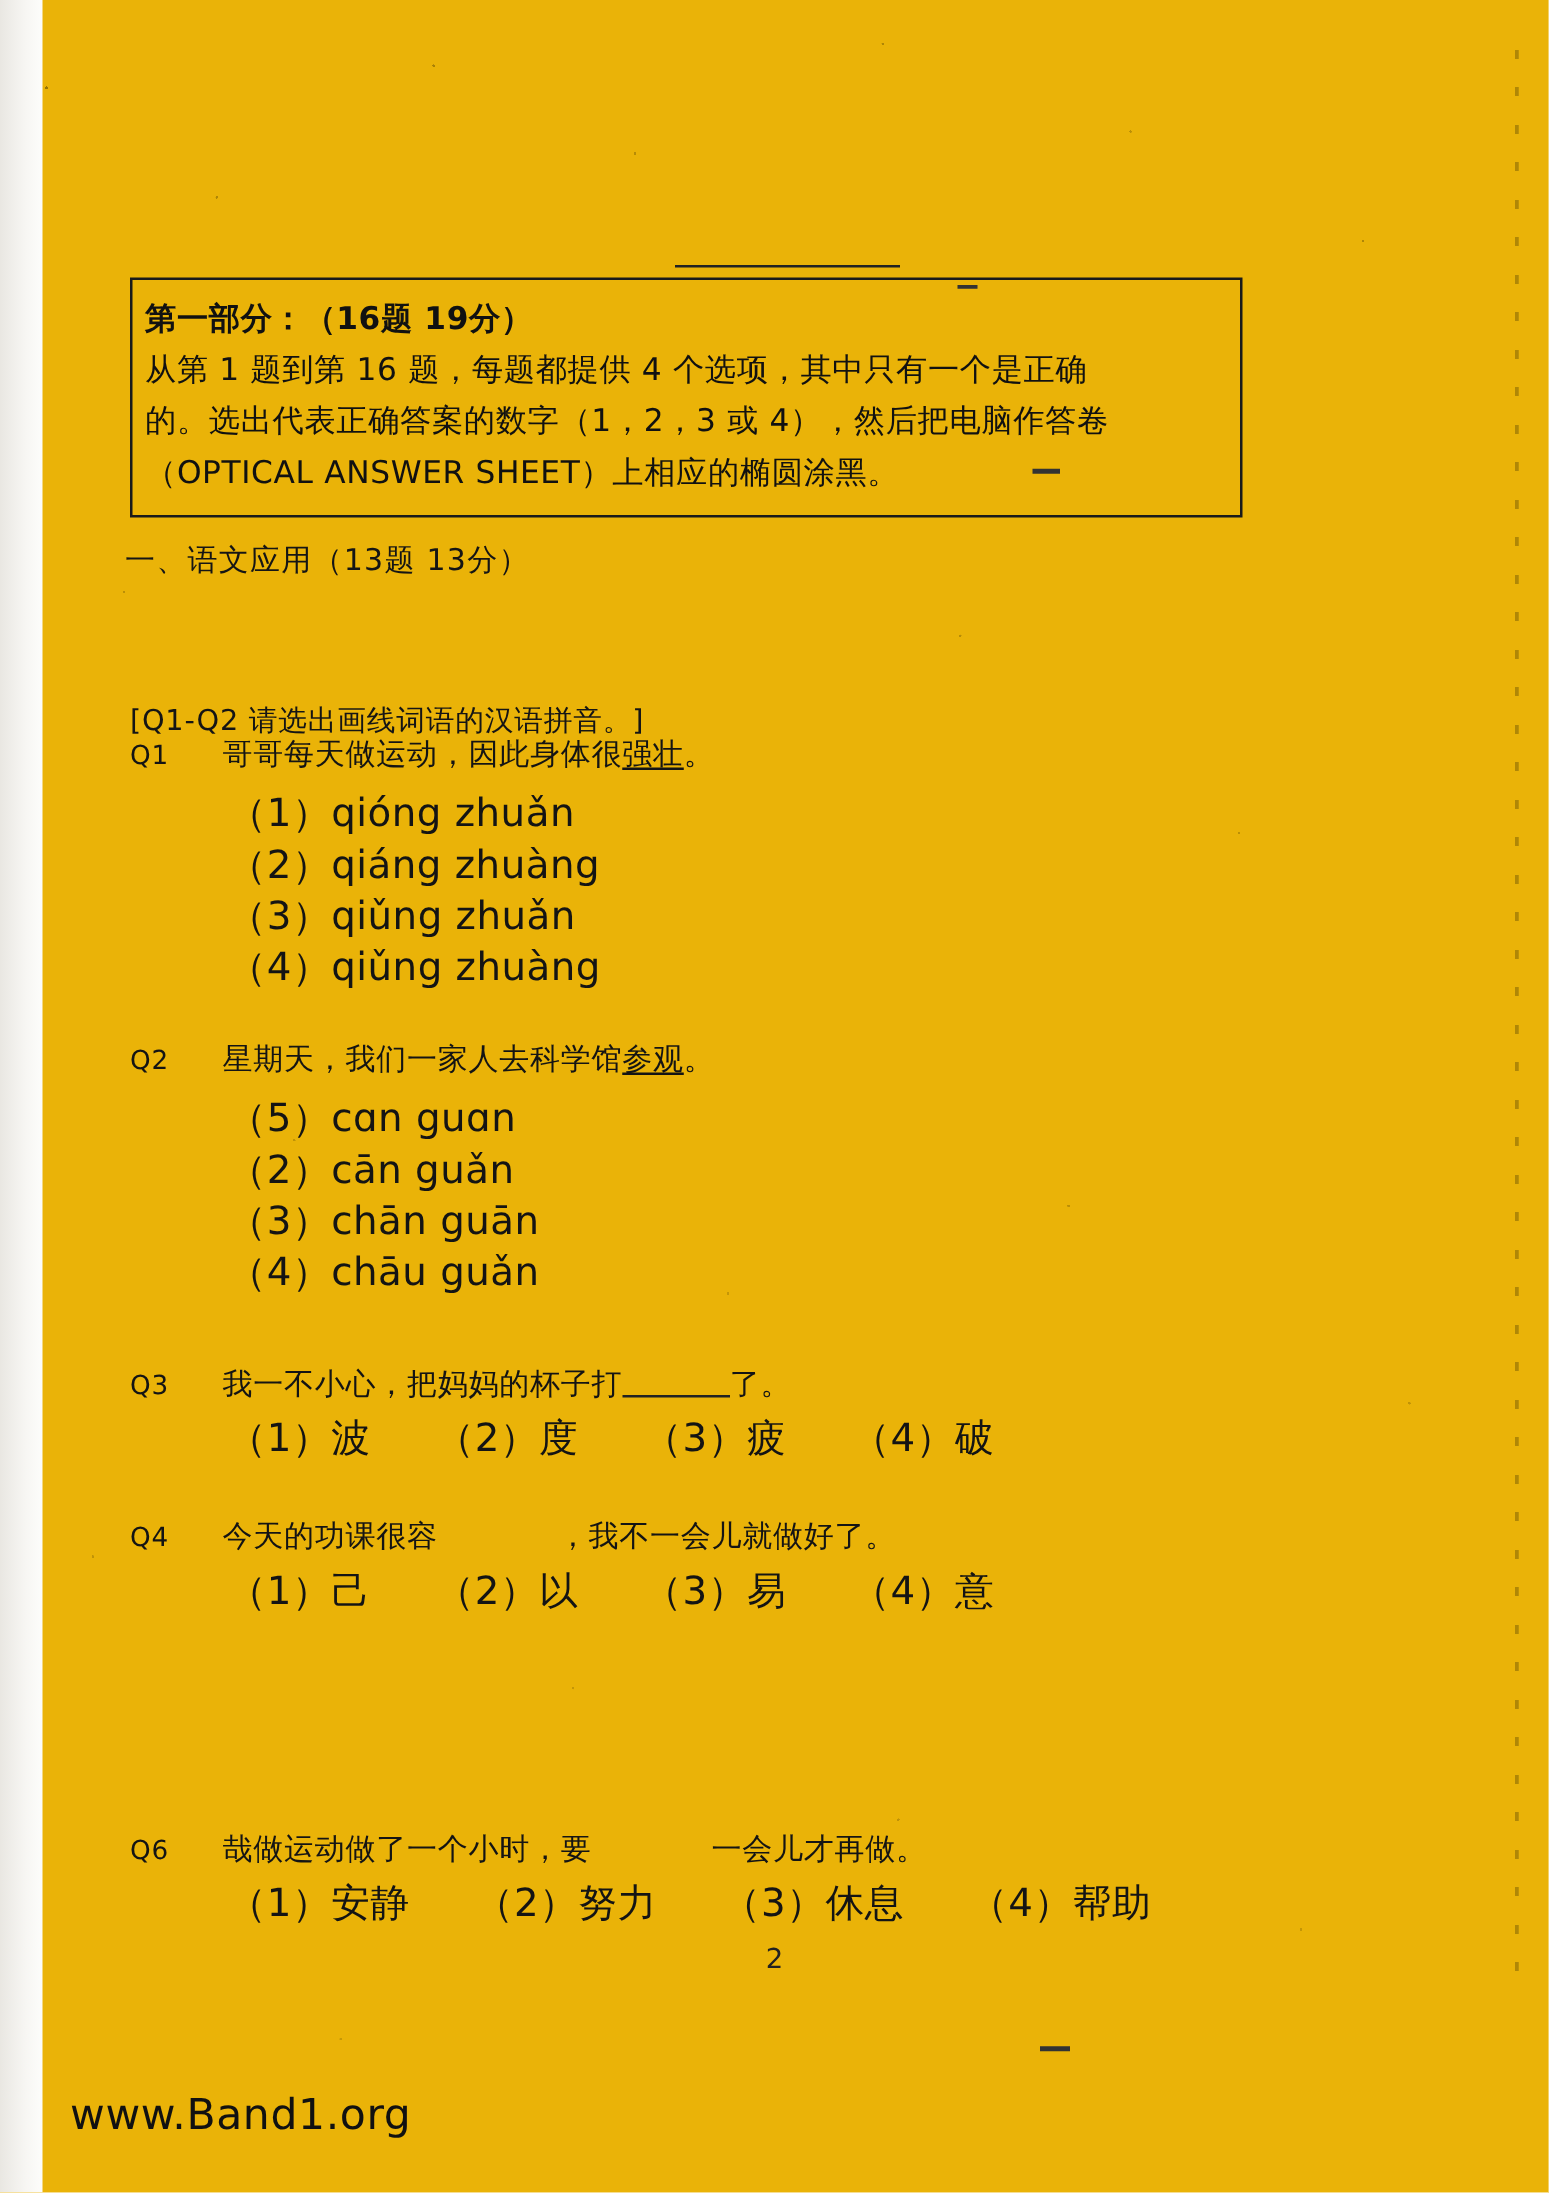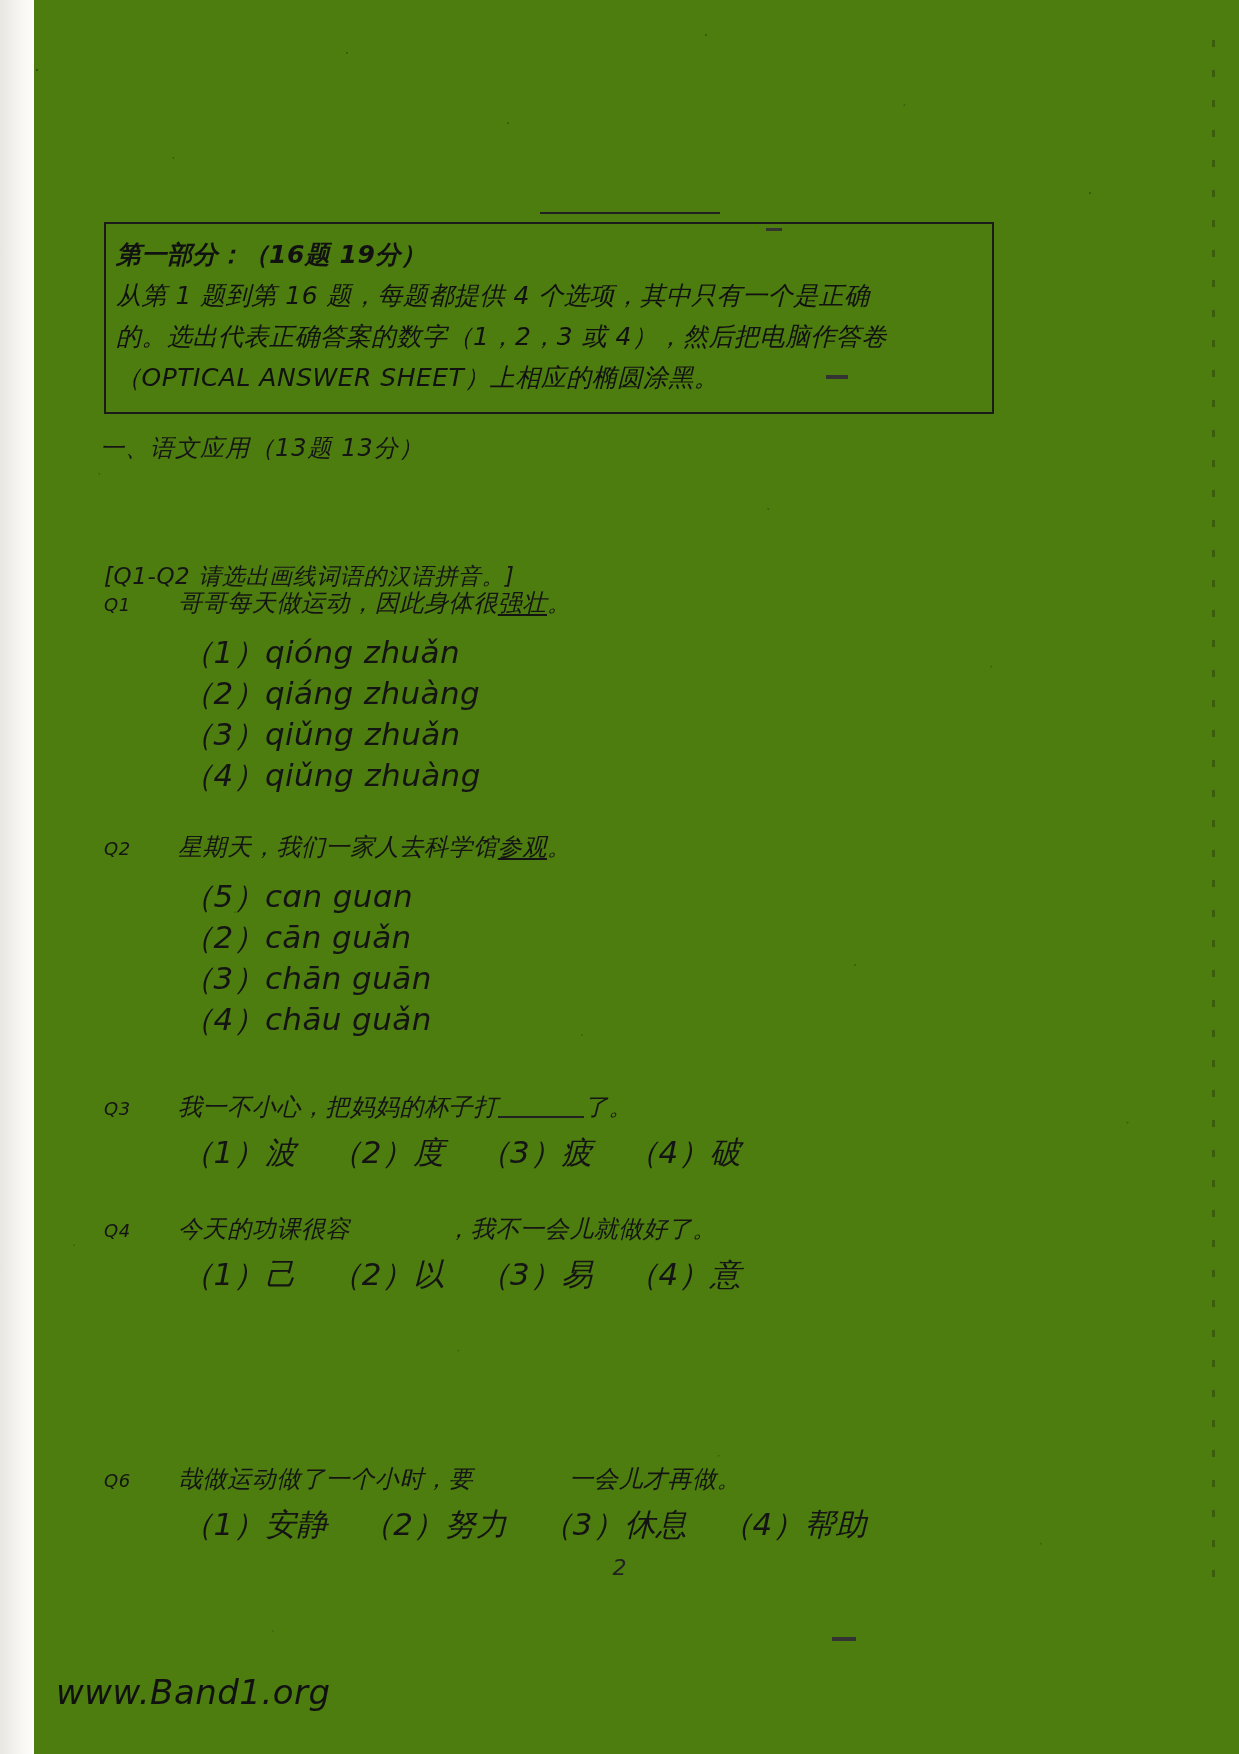--- a/index.html
+++ b/index.html
@@ -11,11 +11,10 @@
     position: relative;
     width: 1239px;
     height: 1754px;
-    background: #4d7c0f;
+    background: #eab308;
     overflow: hidden;
     font-family: "DejaVu Sans", sans-serif;
     color: #1a1a1a;
-    font-style: italic;
   }
   
   .noise {

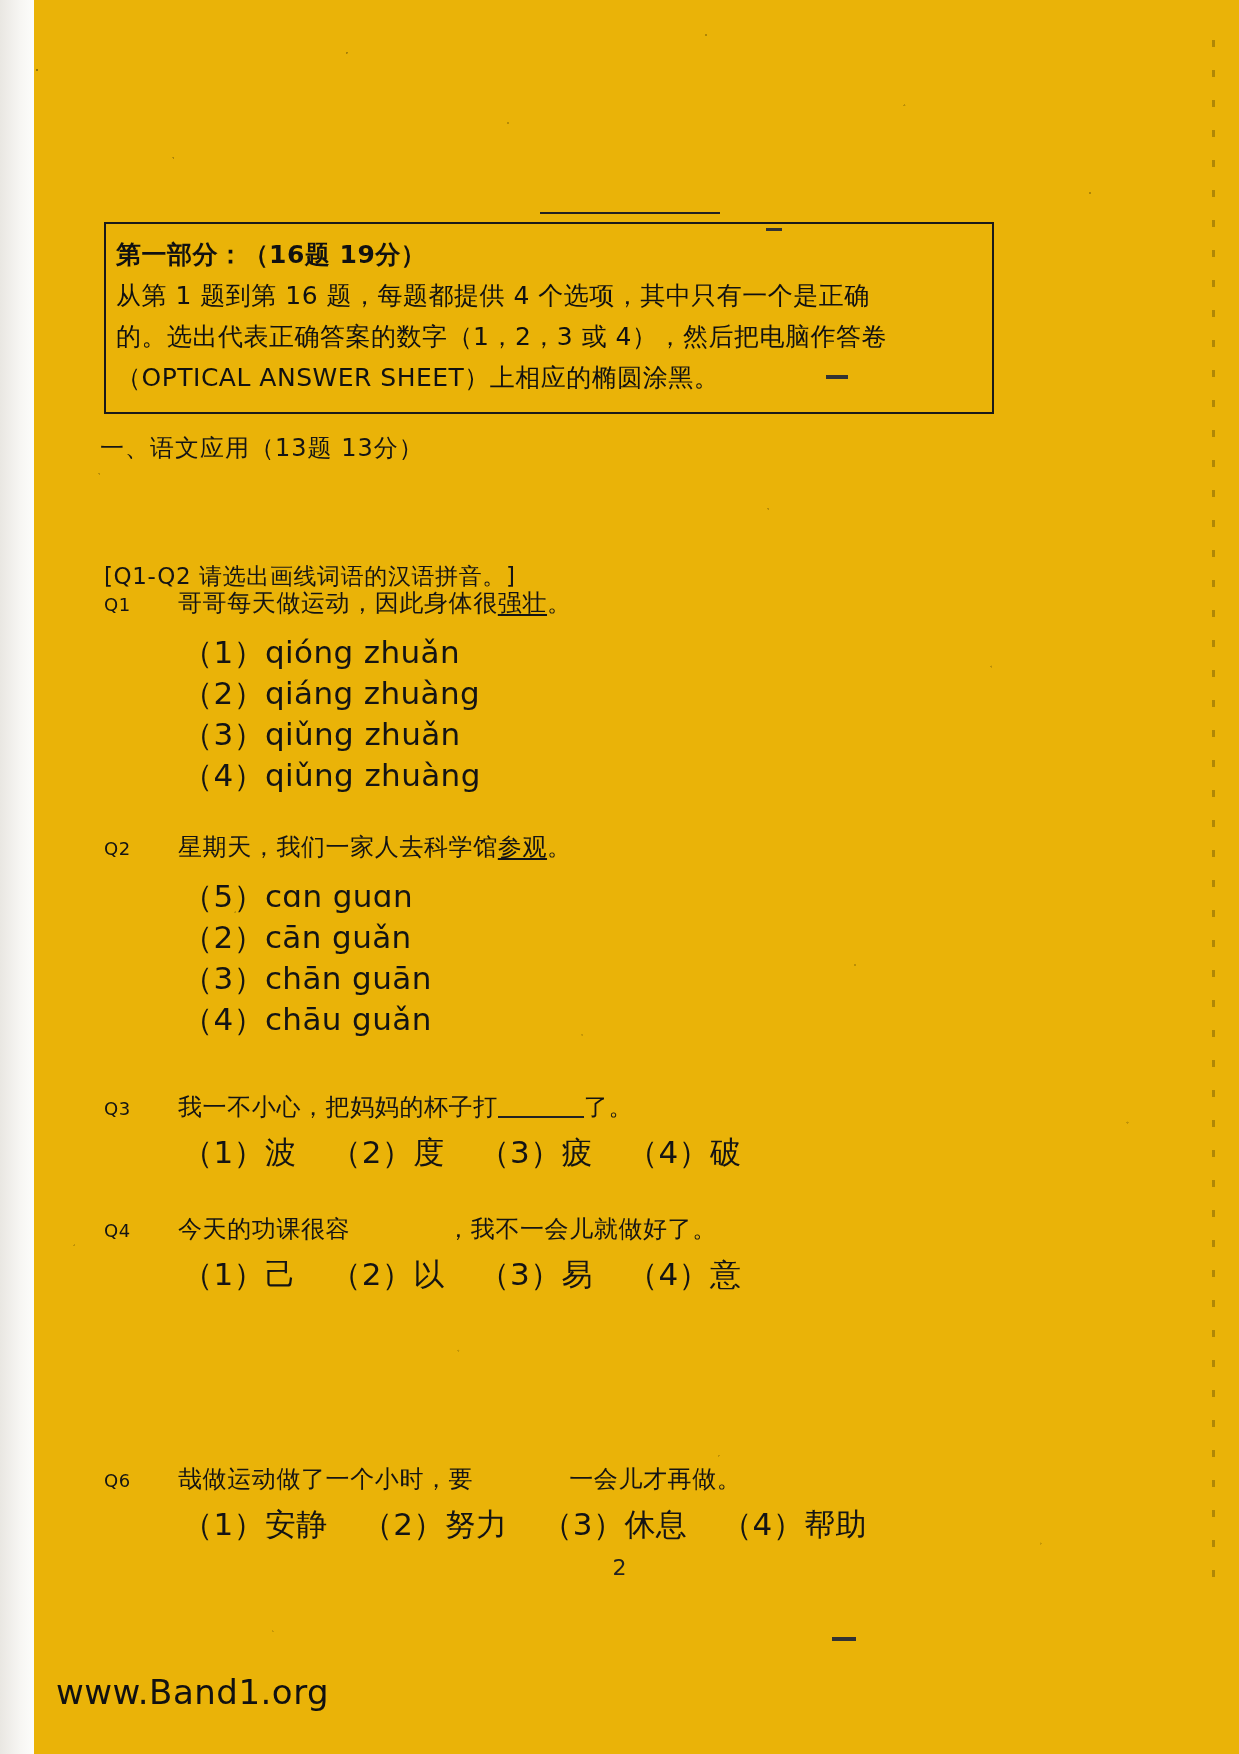--- a/index.html
+++ b/index.html
@@ -141,7 +141,7 @@
     width: 74px;
     flex: 0 0 74px;
     font-family: "DejaVu Sans", sans-serif;
-    font-size: 18px;
+    font-size: 21px;
   }
   .q-text u { text-decoration: underline; text-underline-offset: 3px; }
   .opts-stack {

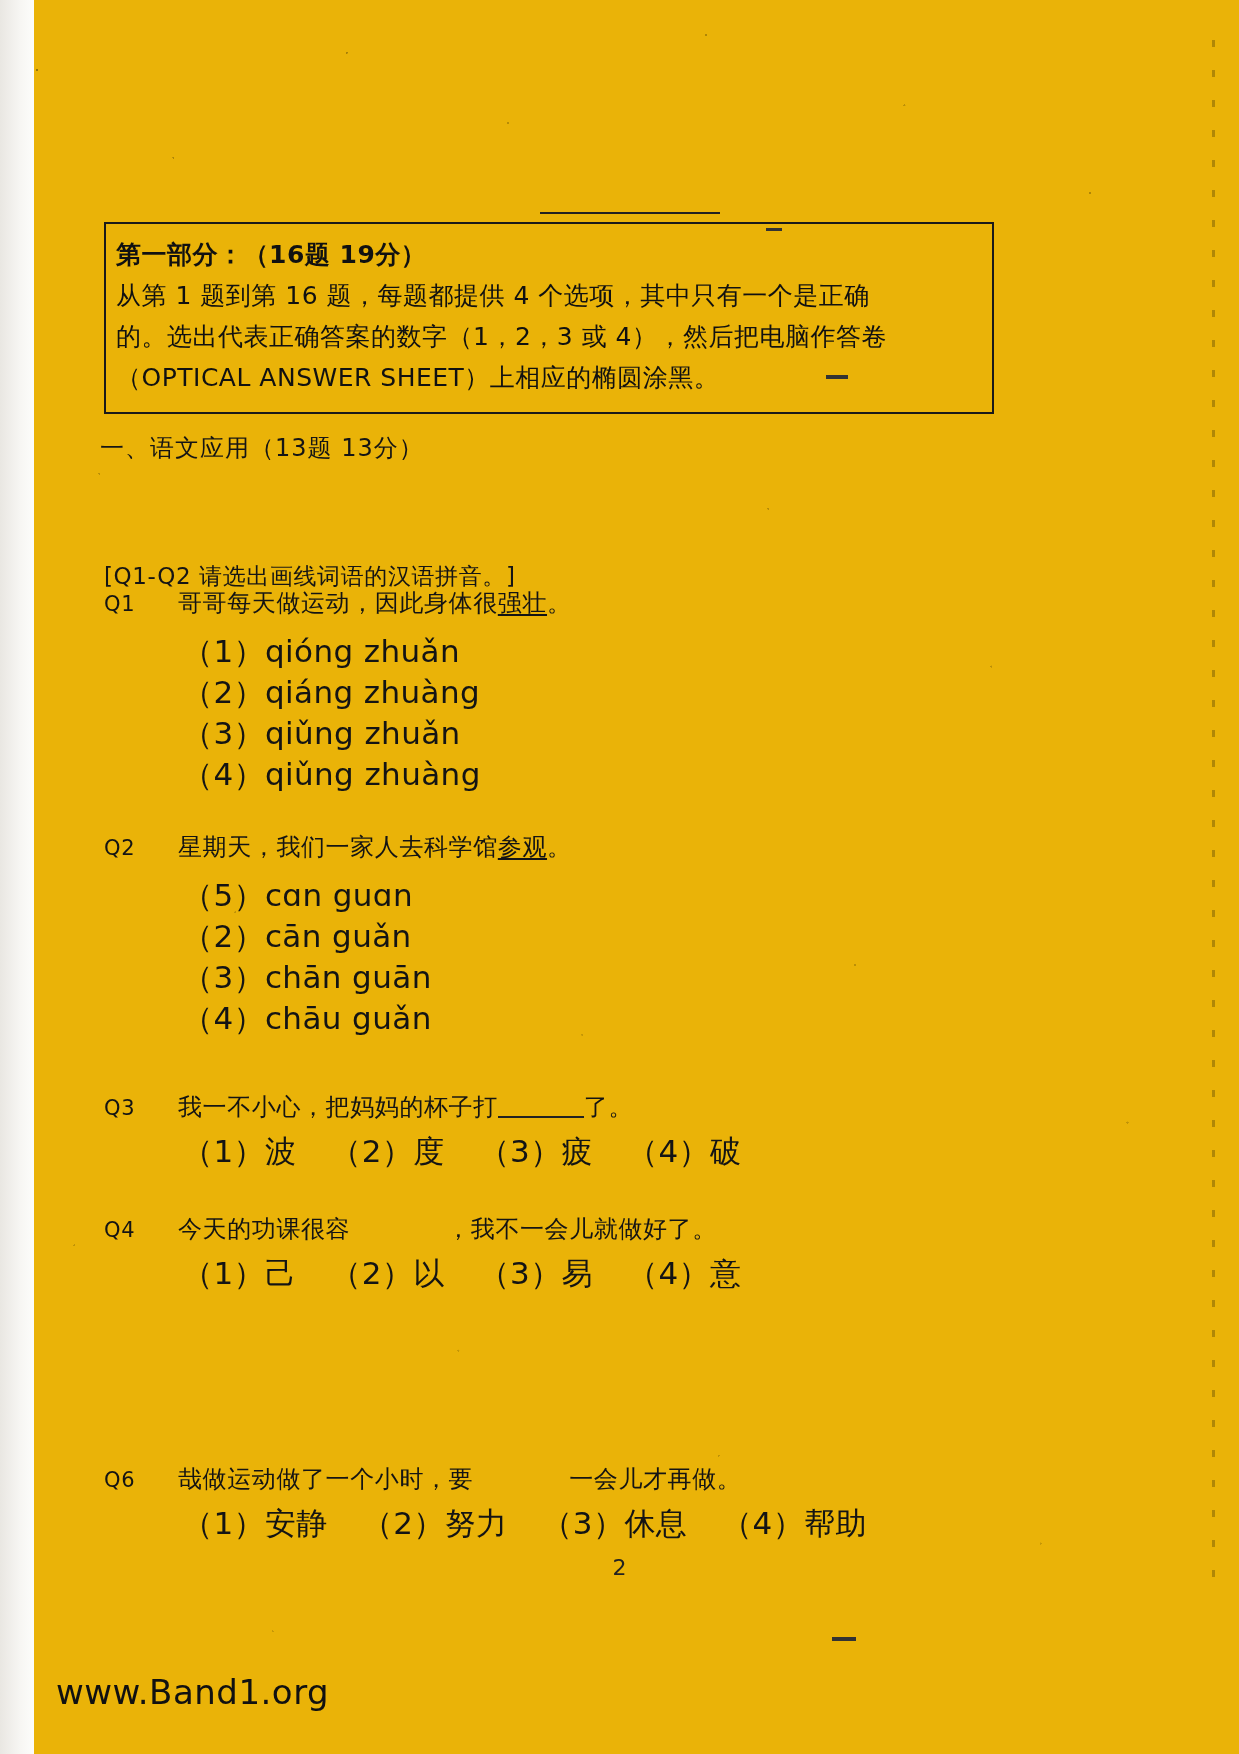--- a/index.html
+++ b/index.html
@@ -160,7 +160,7 @@
     letter-spacing: .5px;
     color: #141414;
     display: flex;
-    gap: 34px;
+    gap: 52px;
   }
   .blank {
     display: inline-block;

